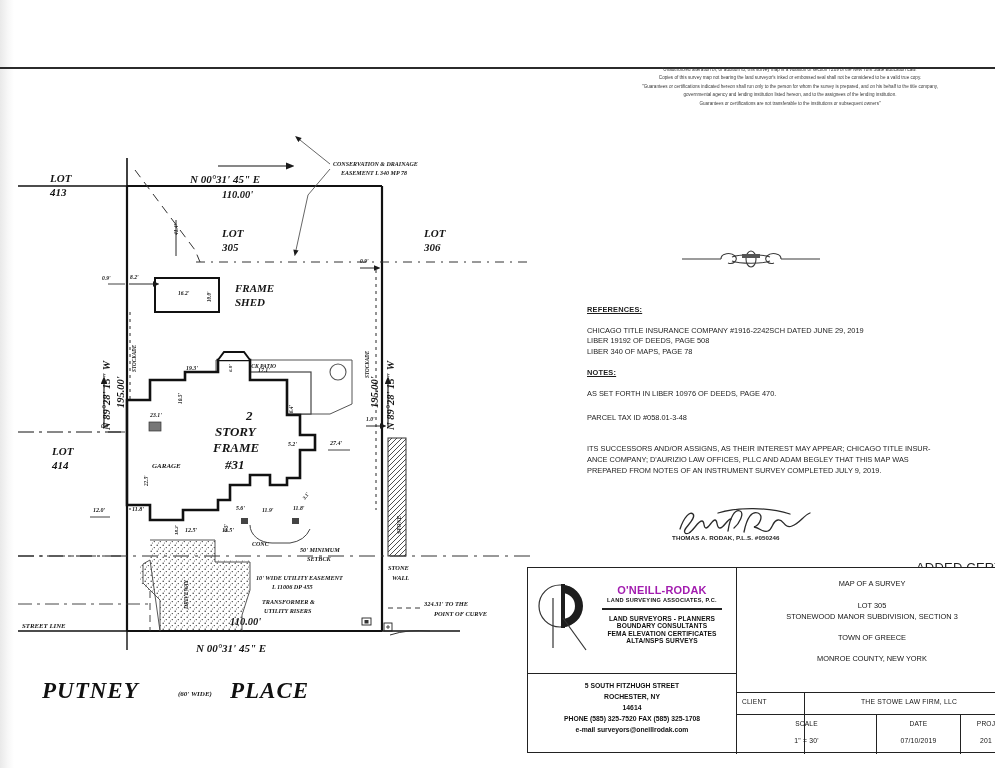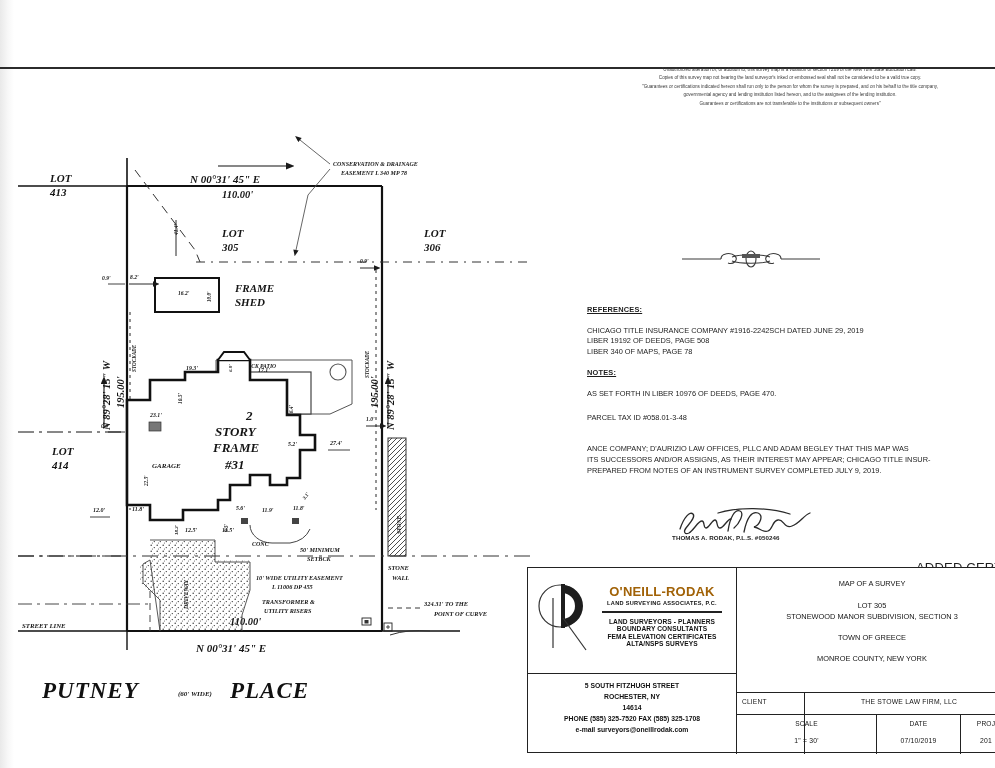--- a/index.html
+++ b/index.html
@@ -115,8 +115,8 @@
     <p>PARCEL TAX ID #058.01-3-48</p>
     <div class="gap14"></div>
     <div class="gap6"></div>
+    <p>ITS SUCCESSORS AND/OR ASSIGNS, AS THEIR INTEREST MAY APPEAR; CHICAGO TITLE INSUR-</p>
     <p>ANCE COMPANY; D'AURIZIO LAW OFFICES, PLLC AND ADAM BEGLEY THAT THIS MAP WAS</p>
-    <p>ITS SUCCESSORS AND/OR ASSIGNS, AS THEIR INTEREST MAY APPEAR; CHICAGO TITLE INSUR-</p>
     <p>PREPARED FROM NOTES OF AN INSTRUMENT SURVEY COMPLETED JULY 9, 2019.</p>
   </div>
 

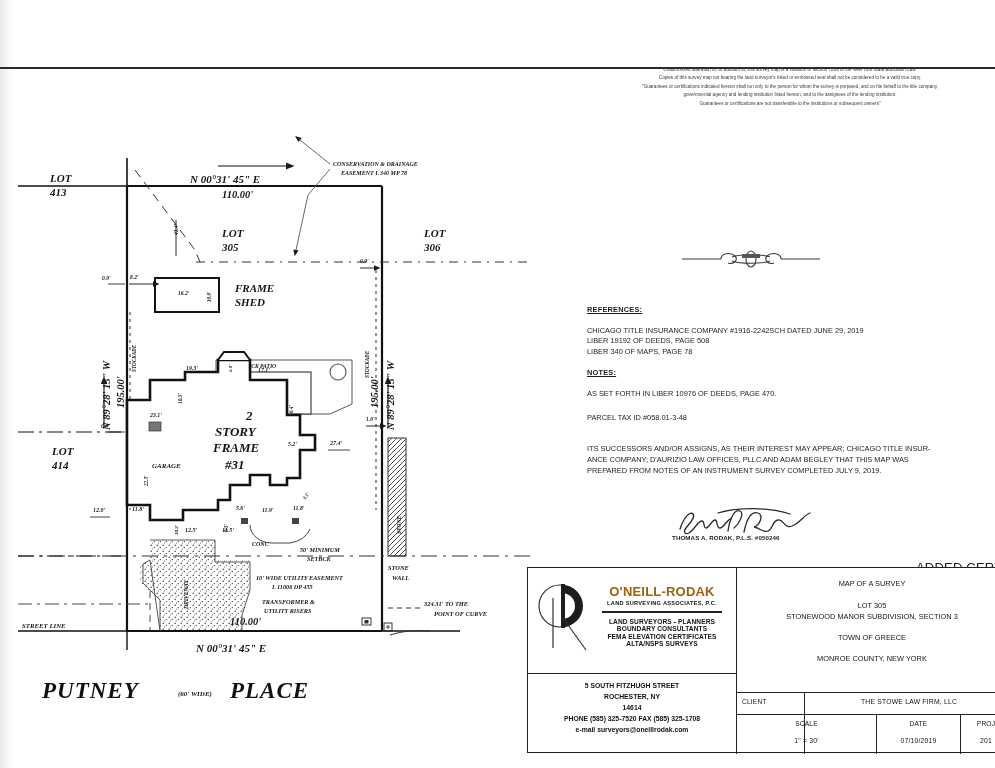--- a/index.html
+++ b/index.html
@@ -50,7 +50,7 @@
 
   .logo{position:absolute;left:8px;top:10px;width:62px;height:78px;}
   .firm{position:absolute;left:60px;top:16px;width:148px;text-align:center;}
-  .firm .name{font-size:13px;font-weight:bold;letter-spacing:.2px;color:#a16207;}
+  .firm .name{font-size:11px;font-weight:bold;letter-spacing:.2px;color:#a21caf;}
   .firm .sub{font-size:5.6px;font-weight:bold;letter-spacing:.3px;margin-top:1px;color:#111;}
   .firm .rule{height:2px;background:#222;margin:5px 14px 5px 14px;}
   .firm .svc{font-size:6.6px;font-weight:bold;line-height:1.12;letter-spacing:.1px;color:#111;}

